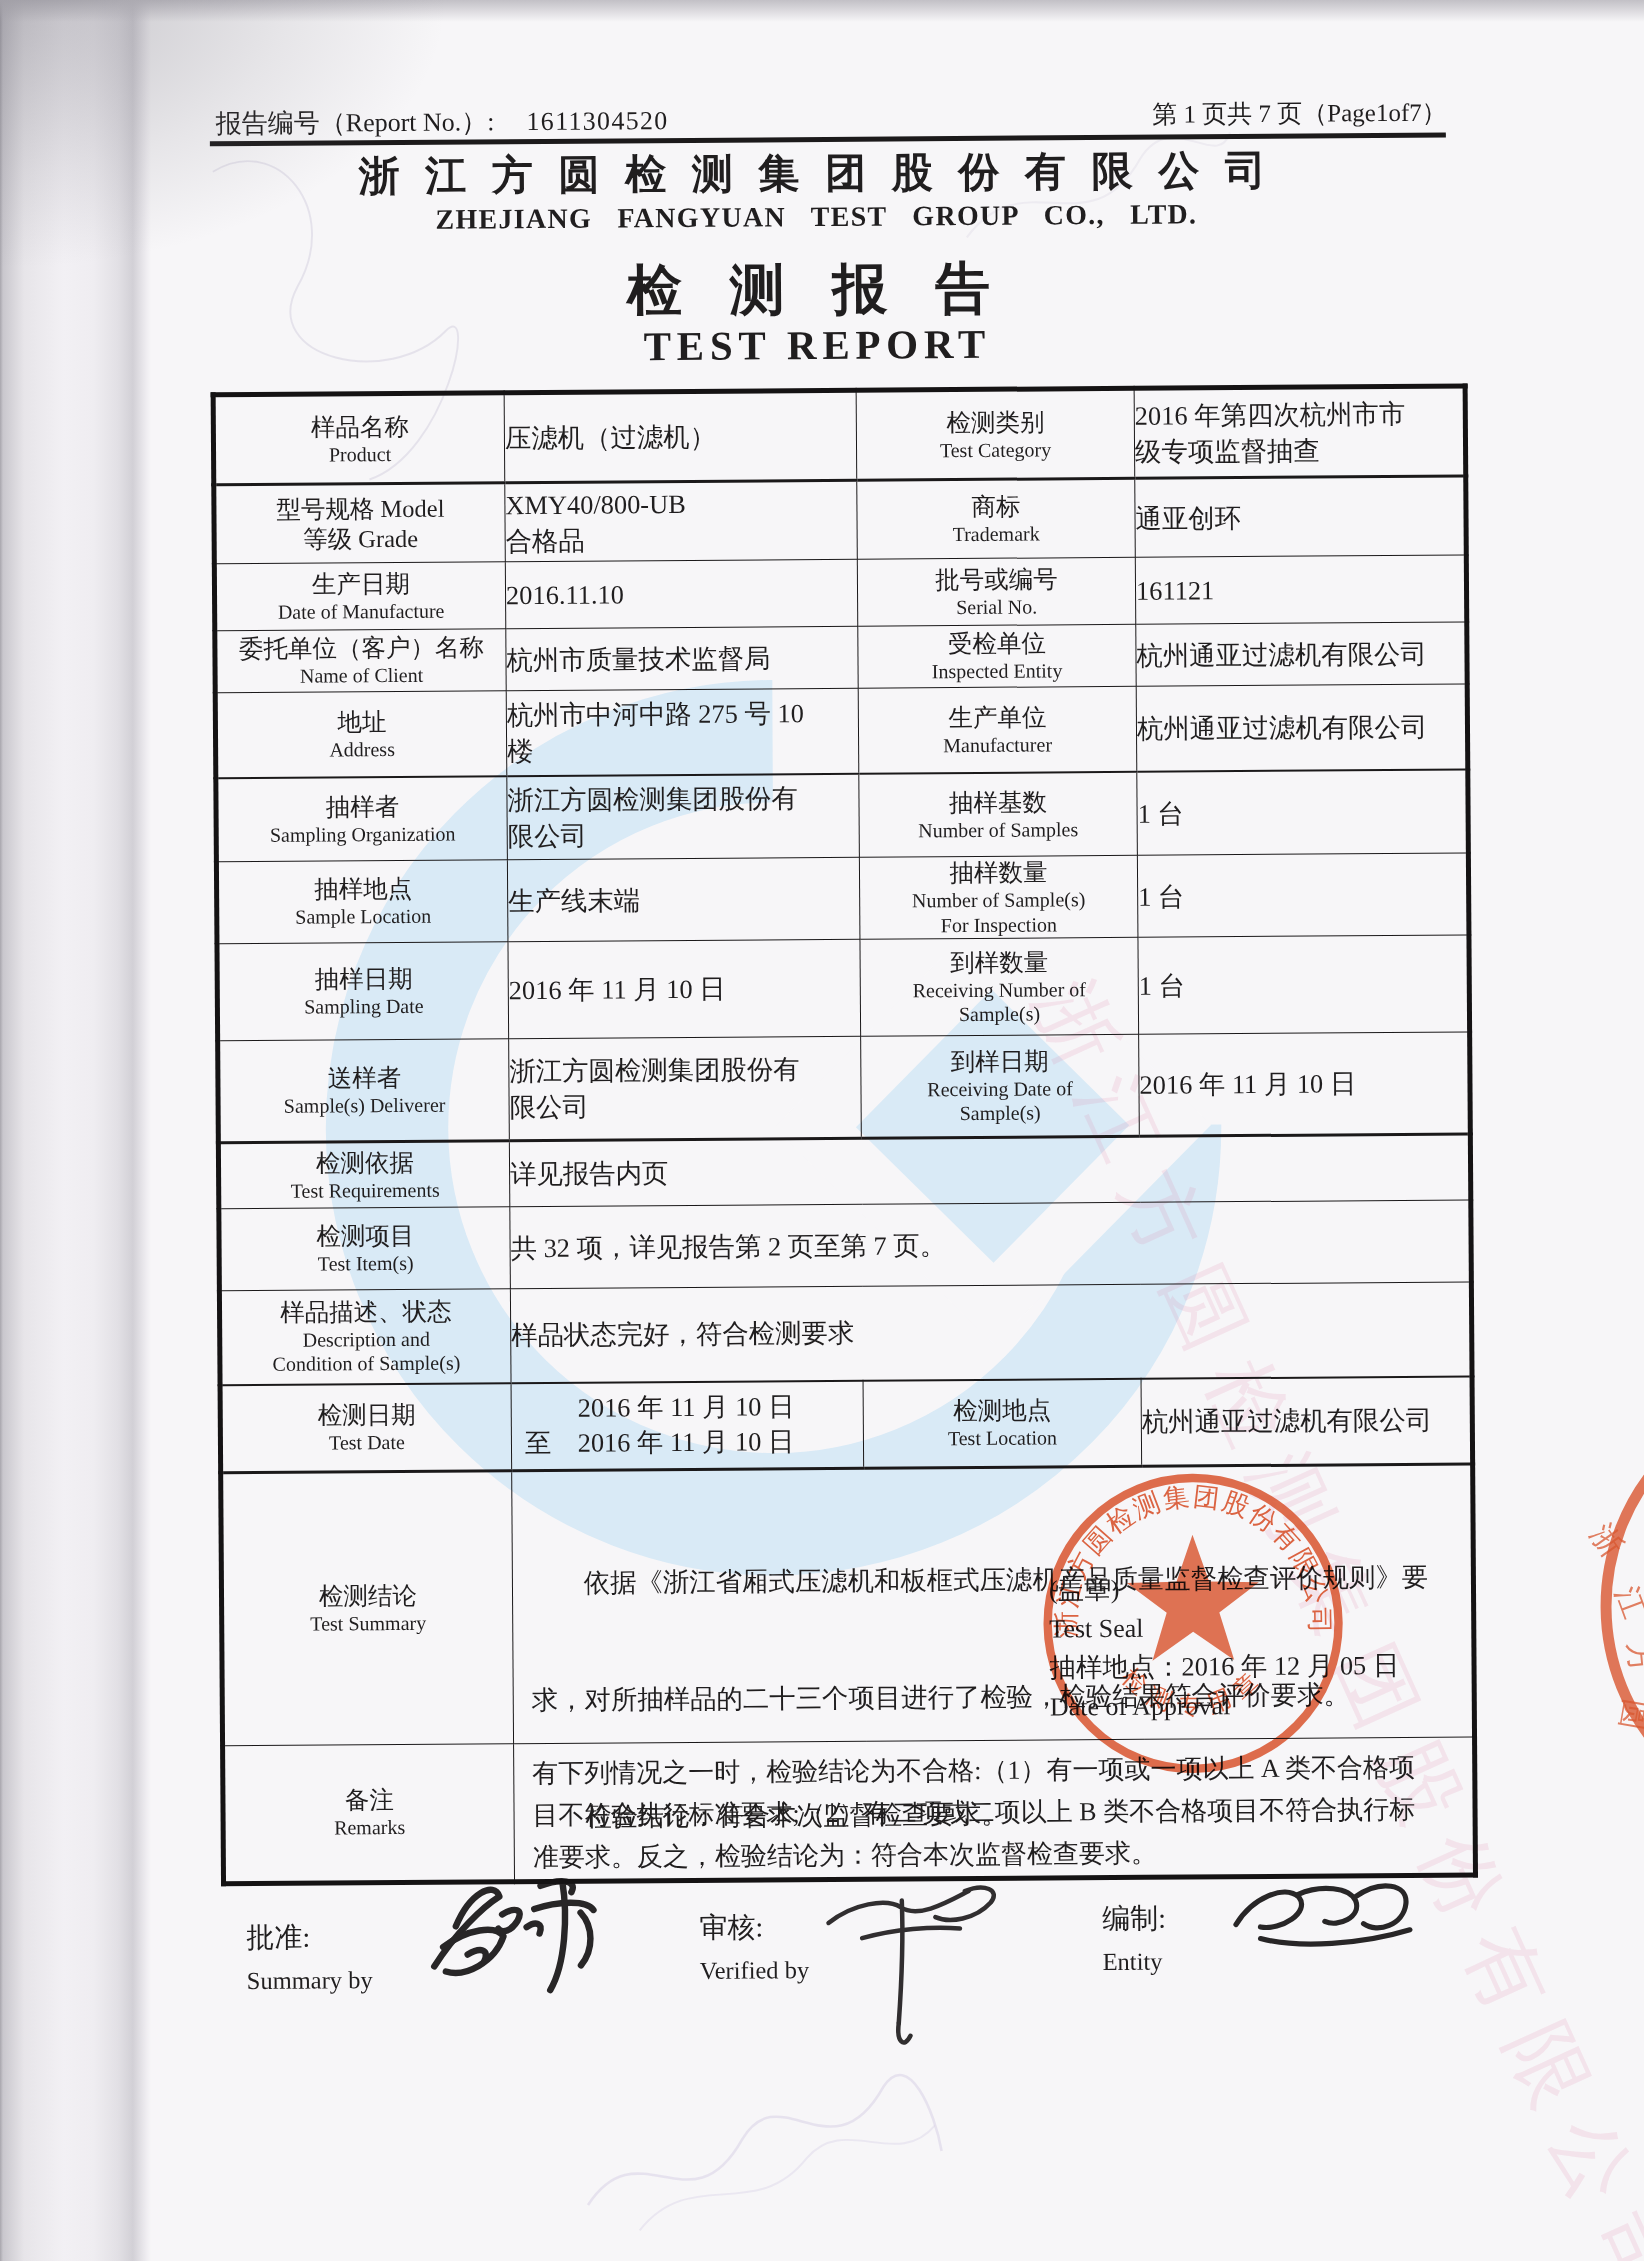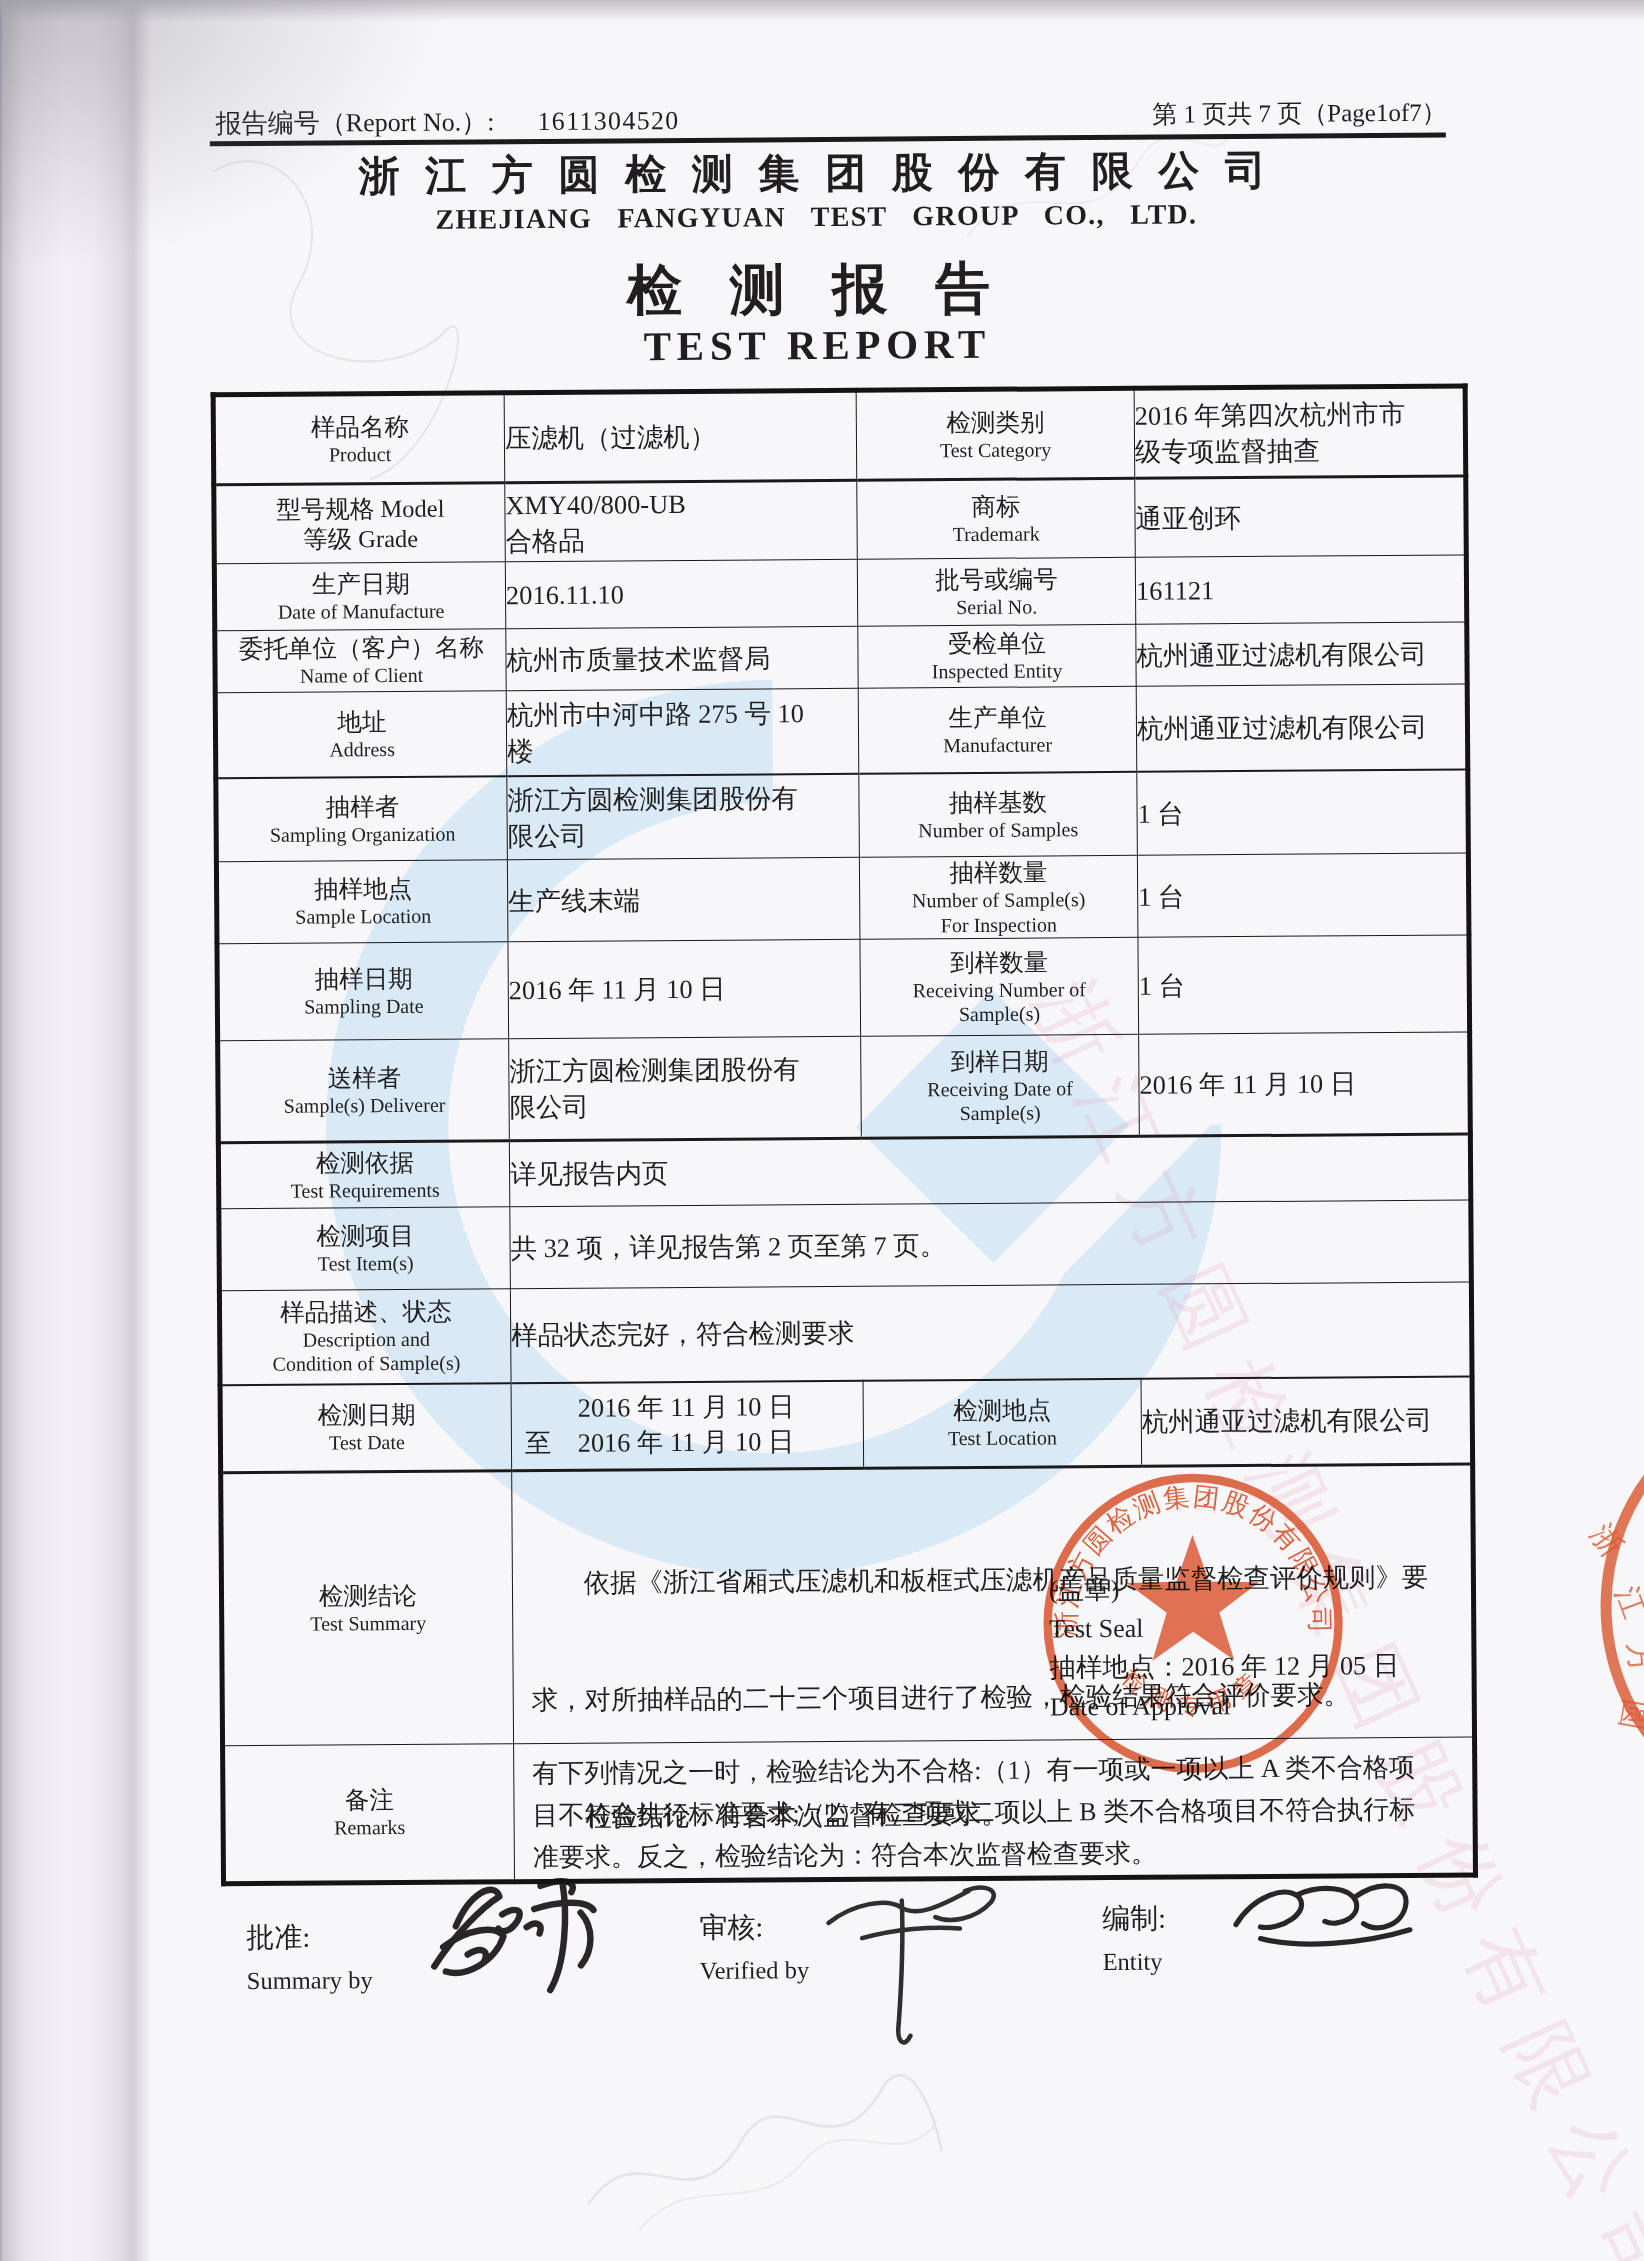--- a/index.html
+++ b/index.html
@@ -23,7 +23,7 @@
 
   
   .hdr-line{position:absolute;left:222px;top:102px;font-size:26px;z-index:3;}
-  .hdr-line .num{margin-left:43px;letter-spacing:1.3px;}
+  .hdr-line .num{margin-left:32px;letter-spacing:1.3px;}
   .hdr-page{position:absolute;right:191px;top:100px;font-size:25px;z-index:3;}
   .hdr-rule{position:absolute;left:216px;top:137px;width:1236px;height:4.5px;background:#1c1a1b;z-index:3;}
   .co-cn{position:absolute;left:0;top:146px;width:1644px;text-align:center;font-size:41px;font-weight:600;letter-spacing:7.7px;z-index:3;}

